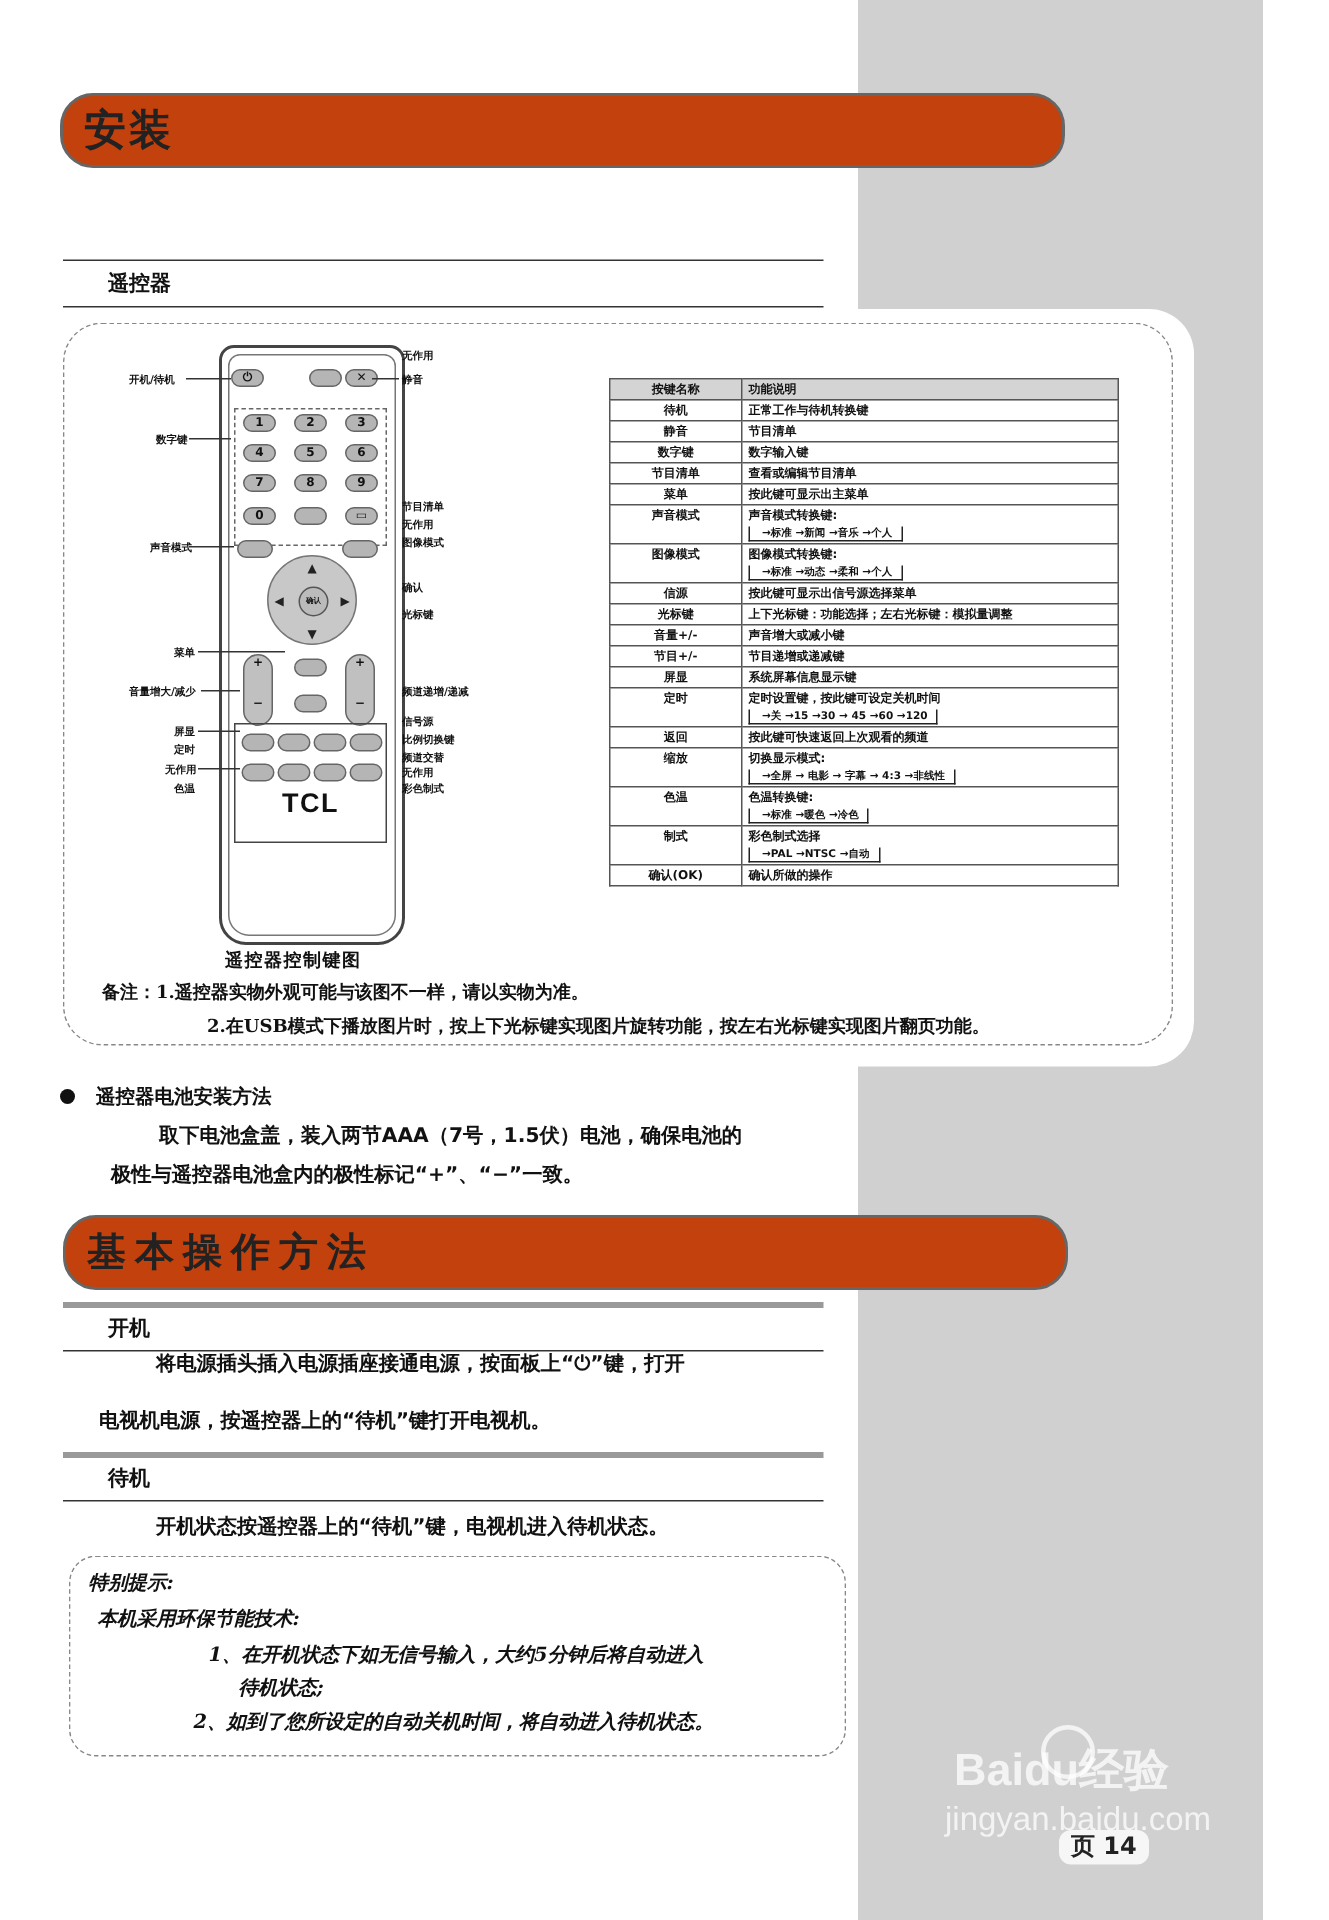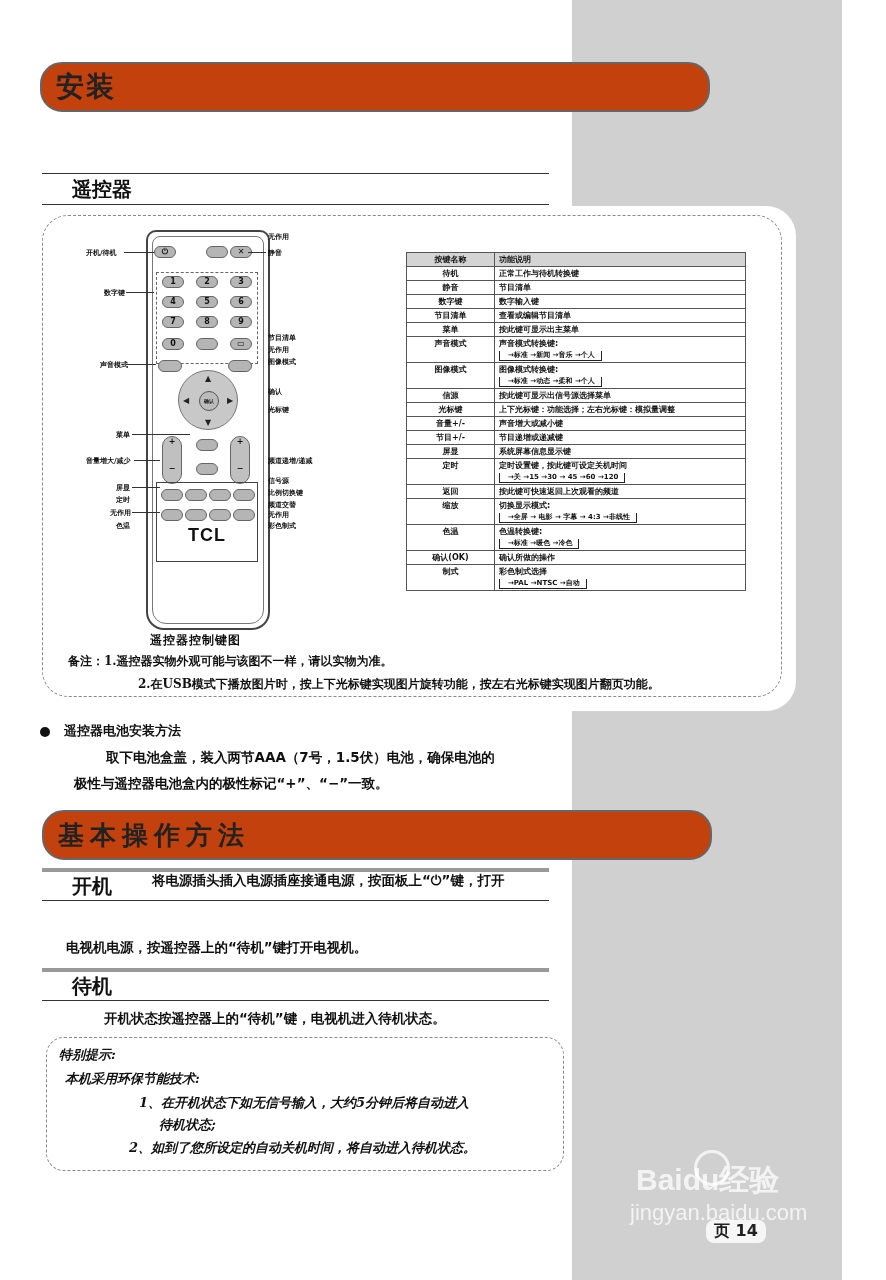--- a/index.html
+++ b/index.html
@@ -28,7 +28,7 @@
   }
   .sub-head .t {
     position: absolute; left: 30px; top: 50%; transform: translateY(-50%);
-    font-size: 20px; font-weight: bold;
+    font-size: 14px; font-weight: bold;
   }
   .sub-head.thick-top { border-top: 4px solid #999; text-align: right; }
 

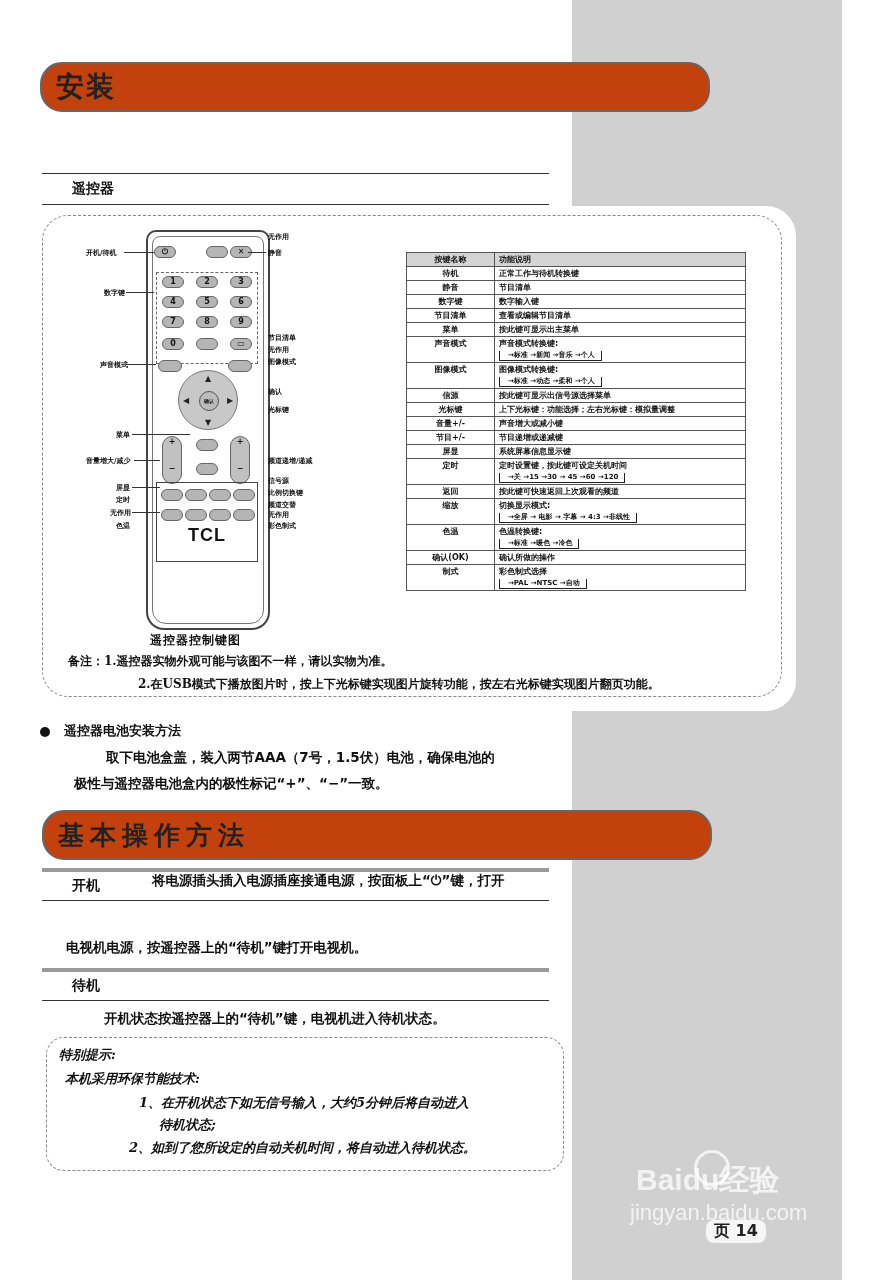--- a/index.html
+++ b/index.html
@@ -343,14 +343,14 @@
         <td><div>色温转换键:</div><span class="cycle">→标准 →暖色 →冷色</span></td>
       </tr>
       <tr>
-        <td class="name">确认(OK)</td>
-        <td>
-          <div>确认所做的操作</div>
-        </td>
-      </tr>
-      <tr>
         <td class="name">制式</td>
         <td><div>彩色制式选择</div><span class="cycle">→PAL →NTSC →自动</span></td>
+      </tr>
+      <tr>
+        <td class="name">确认(OK)</td>
+        <td>
+          <div>确认所做的操作</div>
+        </td>
       </tr>
     </tbody>
 </table>

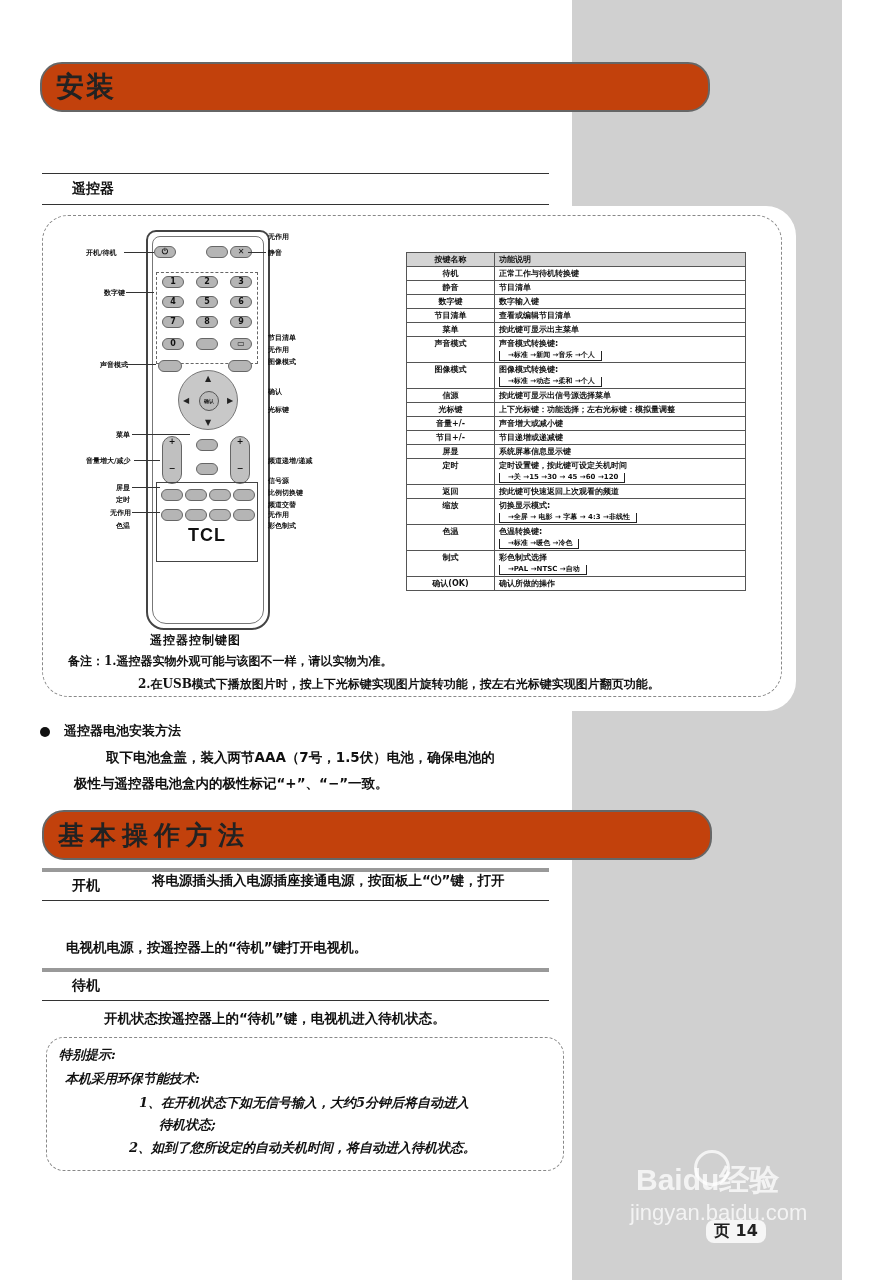--- a/index.html
+++ b/index.html
@@ -371,7 +371,7 @@
 <div class="sub-head thick-top" style="top:868px;height:33px;">
   <span class="t">开机</span>
 </div>
-<div class="para" style="left:104px;top:865px;margin-left:48px;">将电源插头插入电源插座接通电源，按面板上“⏻”键，打开</div>
+<div class="para" style="left:104px;top:894px;">将电源插头插入电源插座接通电源，按面板上“⏻”键，打开</div>
 <div class="para" style="left:66px;top:932px;">电视机电源，按遥控器上的“待机”键打开电视机。</div>
 
 <div class="sub-head thick-top" style="top:968px;height:33px;">

